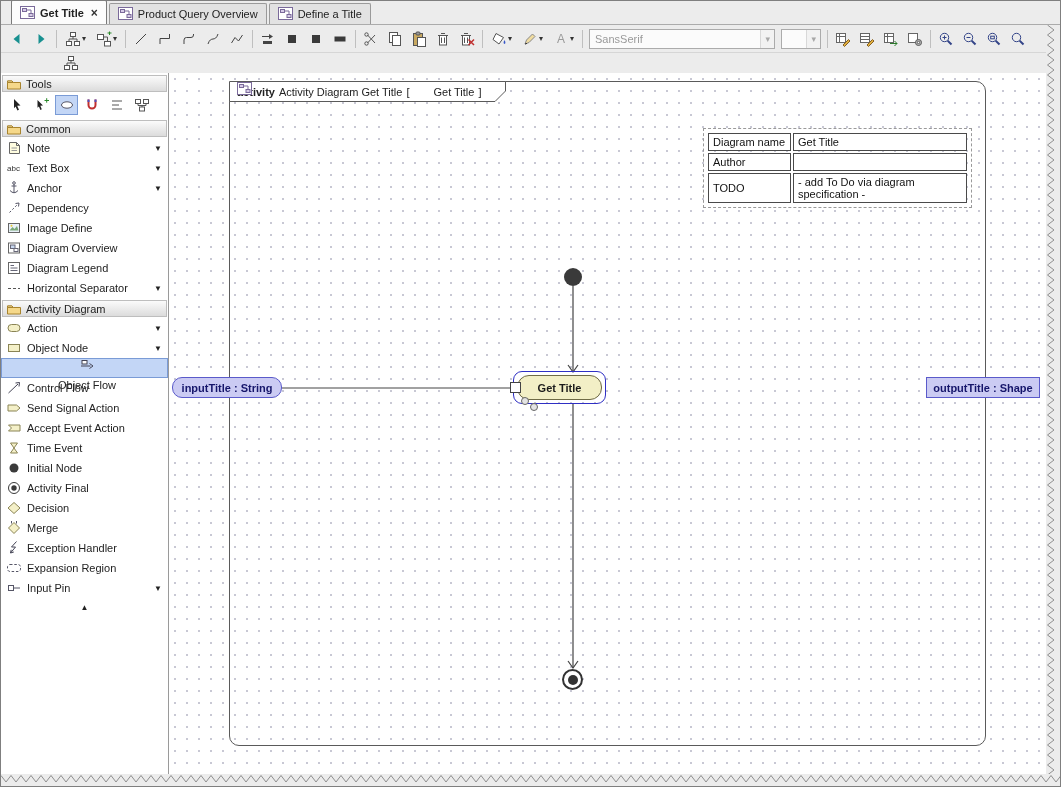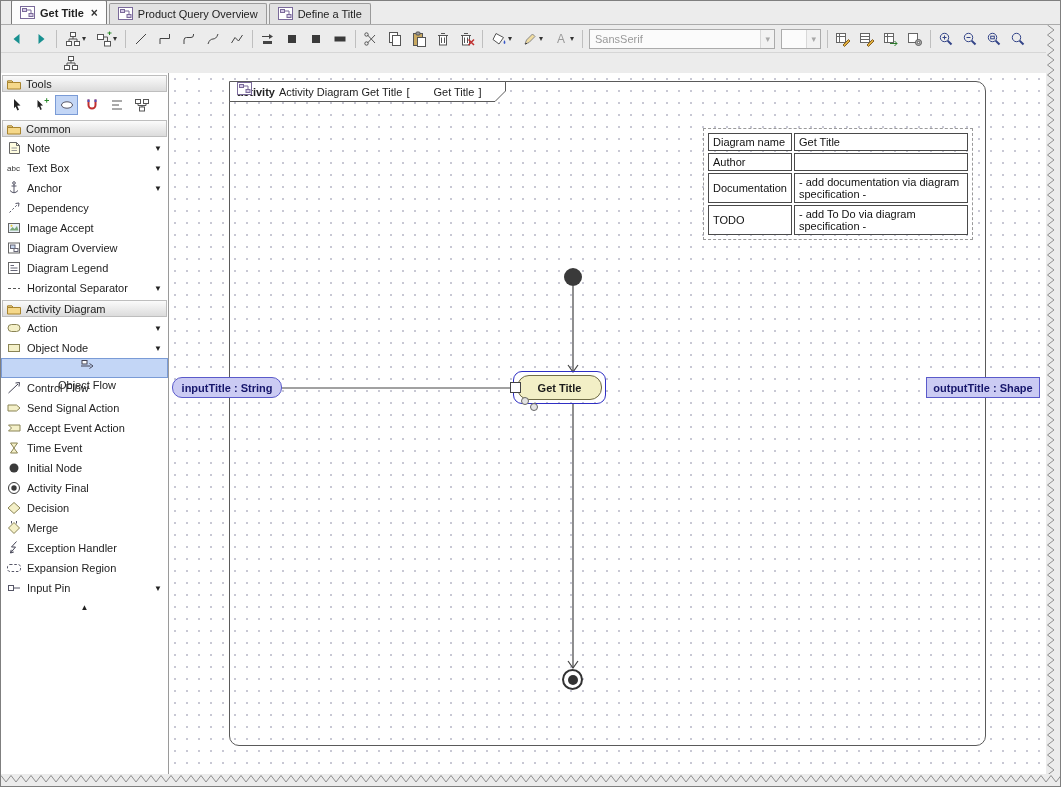--- a/index.html
+++ b/index.html
@@ -701,10 +701,6 @@
               <td class="val">&nbsp;</td>
             </tr>
             <tr>
-              <td class="lbl">Documentation</td>
-              <td class="val">- add documentation via diagram specification -</td>
-            </tr>
-            <tr>
               <td class="lbl">TODO</td>
               <td class="val">- add To Do via diagram specification -</td>
             </tr>

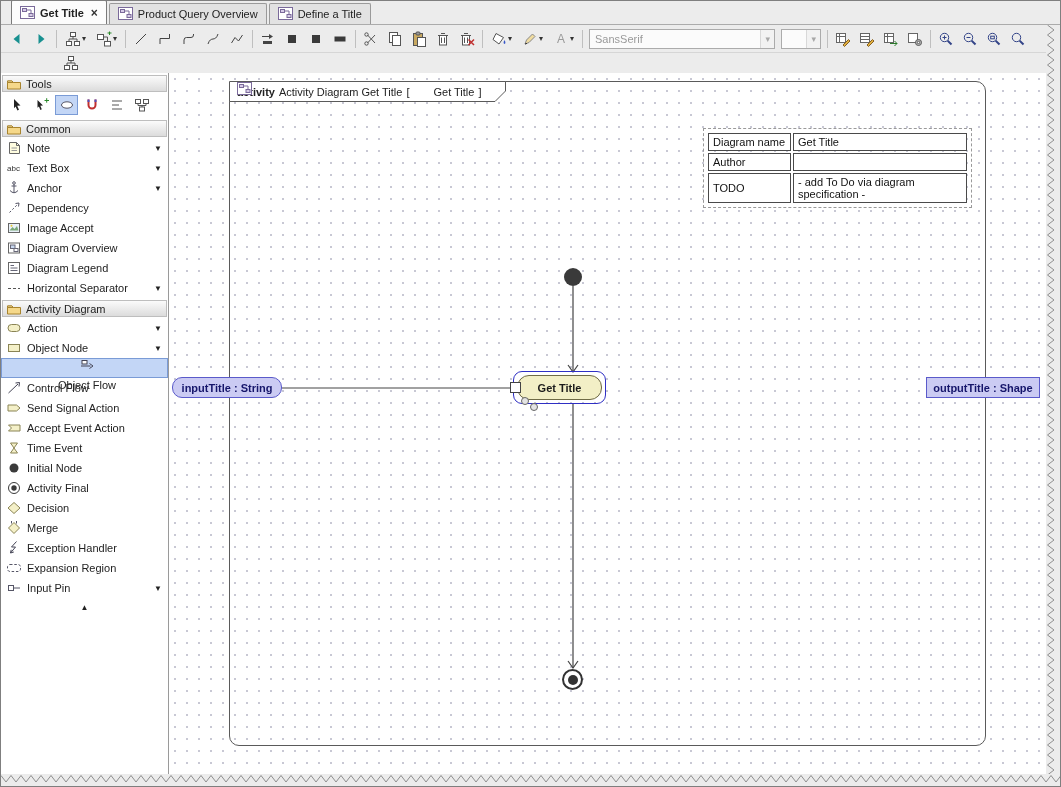--- a/index.html
+++ b/index.html
@@ -501,7 +501,7 @@
                 <circle cx="5.5" cy="5.8" r="1" fill="#E8C830"></circle>
               </svg>
             </span>
-            <span class="pal-label">Image Accept</span>
+            <span class="pal-label">Image Define</span>
           </div>
           <div class="pal-item">
             <span class="ic">

